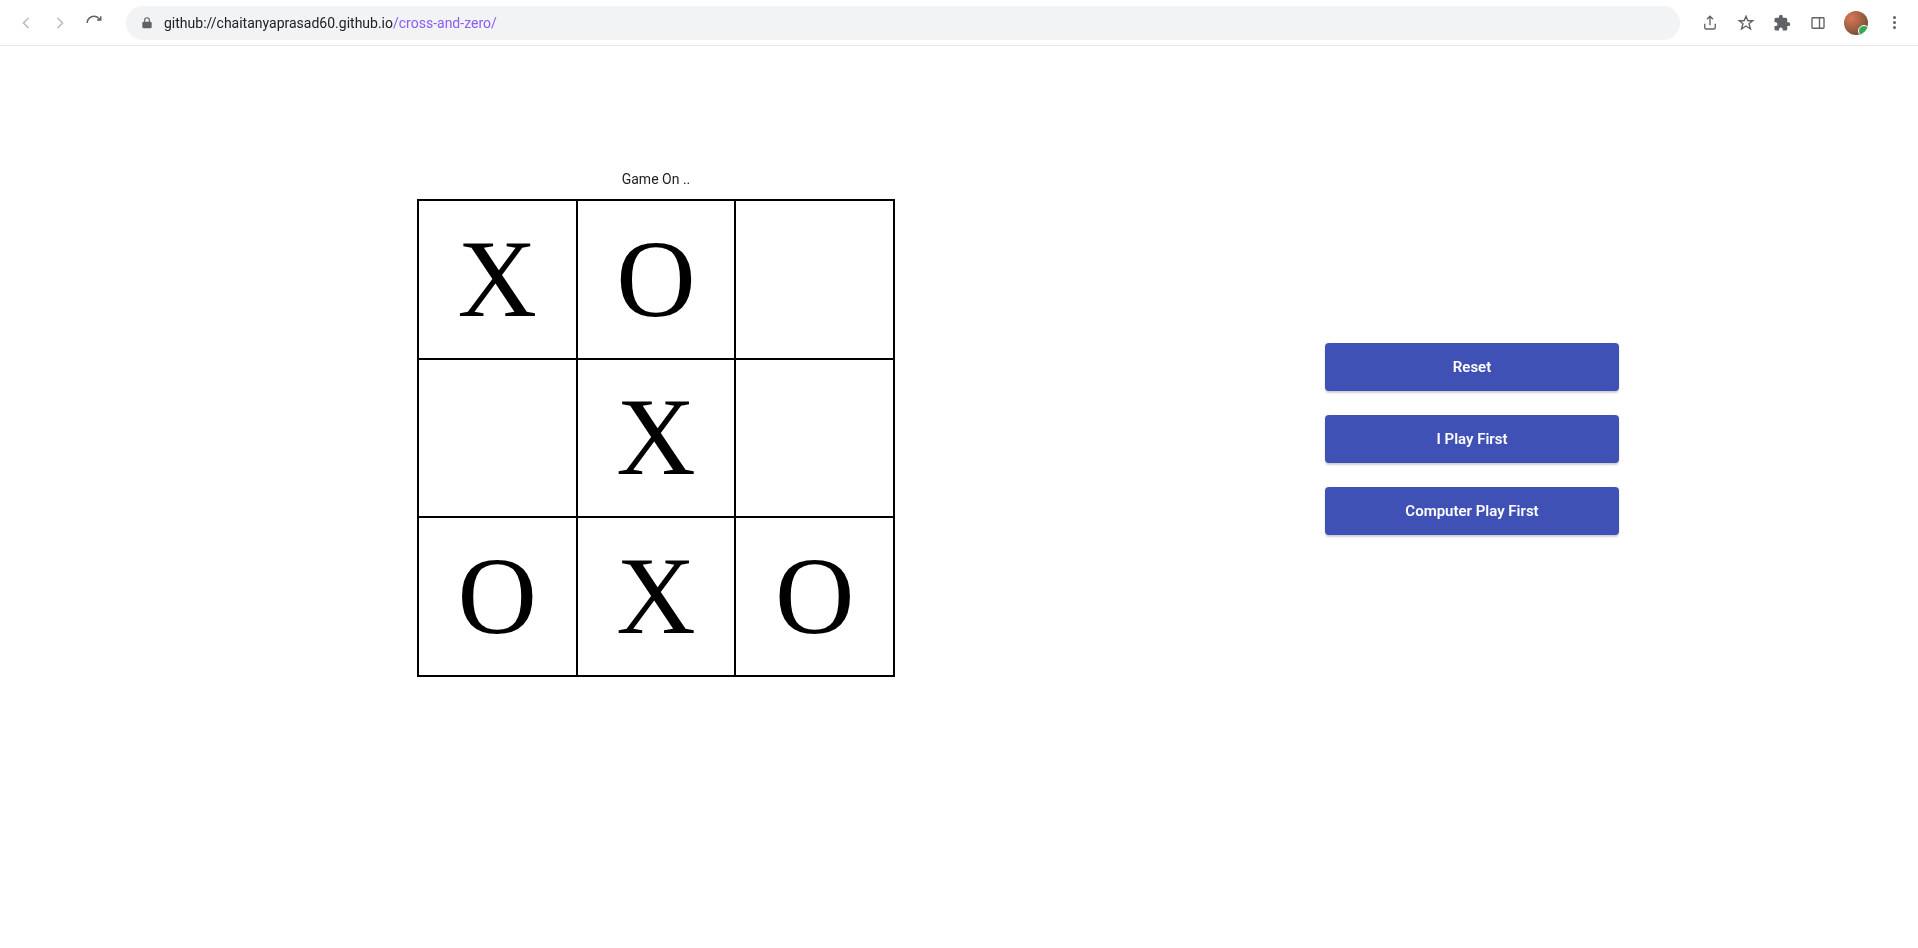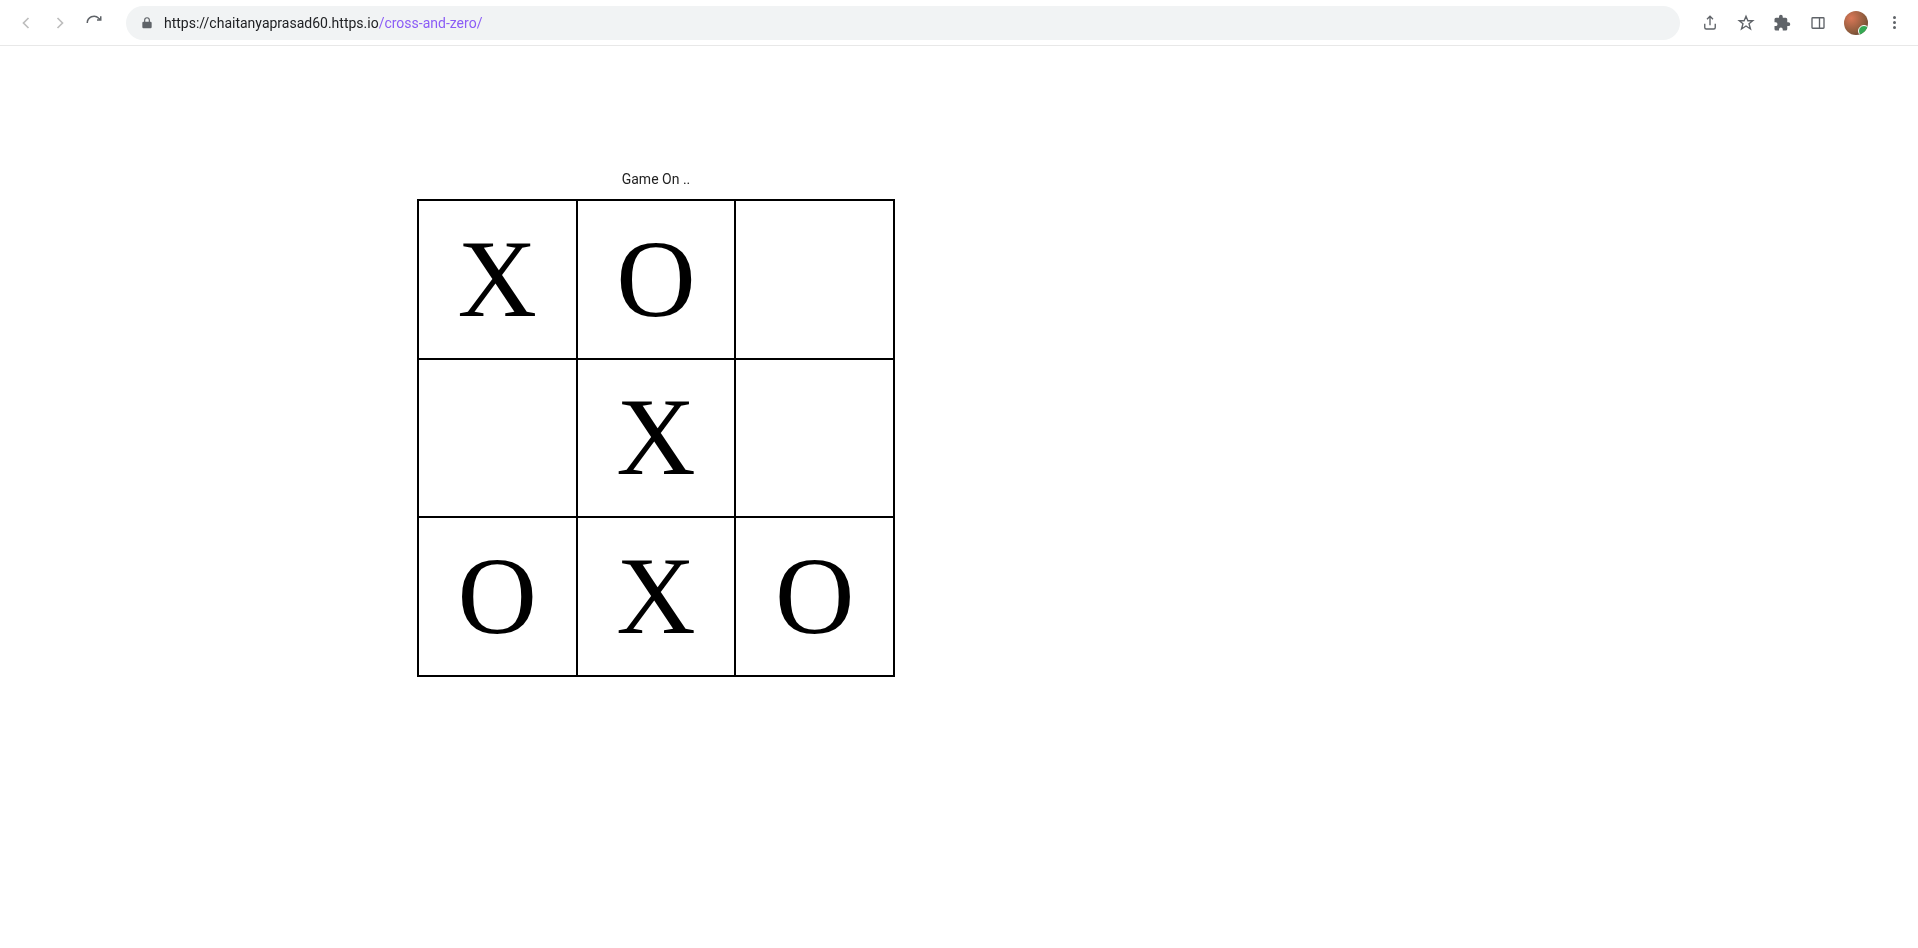--- a/index.html
+++ b/index.html
@@ -187,7 +187,7 @@
           <path d="M12 2a5 5 0 0 0-5 5v3H6a2 2 0 0 0-2 2v7a2 2 0 0 0 2 2h12a2 2 0 0 0 2-2v-7a2 2 0 0 0-2-2h-1V7a5 5 0 0 0-5-5zm-3 5a3 3 0 1 1 6 0v3H9V7z"></path>
         </svg>
     </span>
-    <span class="url-secure">https://chaitanyaprasad60.https.io</span>
+    <span class="url-secure">github://chaitanyaprasad60.github.io</span>
       <span class="url-path">/cross-and-zero/</span>
   </div>
   <div class="chrome-right">

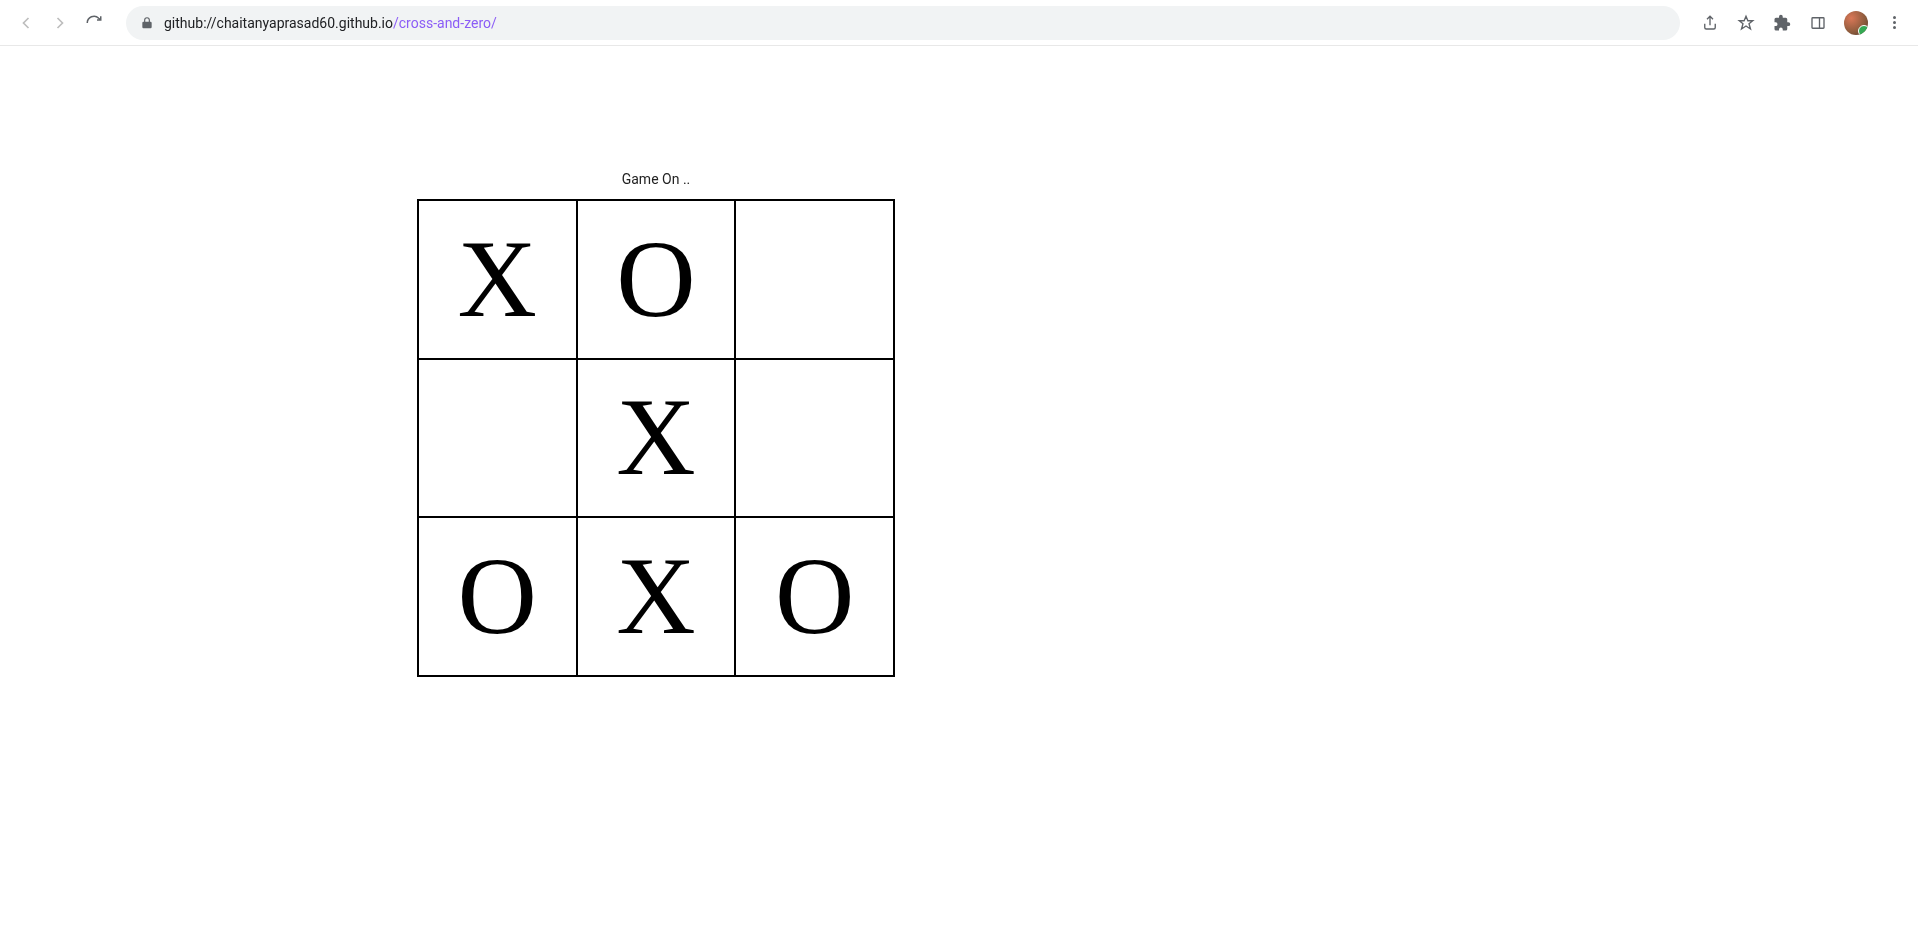--- a/index.html
+++ b/index.html
@@ -236,6 +236,11 @@
     <div class="cell">O</div>
   </div>
 
+  <div class="controls">
+    <button class="btn">Reset</button>
+    <button class="btn">I Play First</button>
+    <button class="btn">Computer Play First</button>
+  </div>
 </div>
 
 </body></html>

